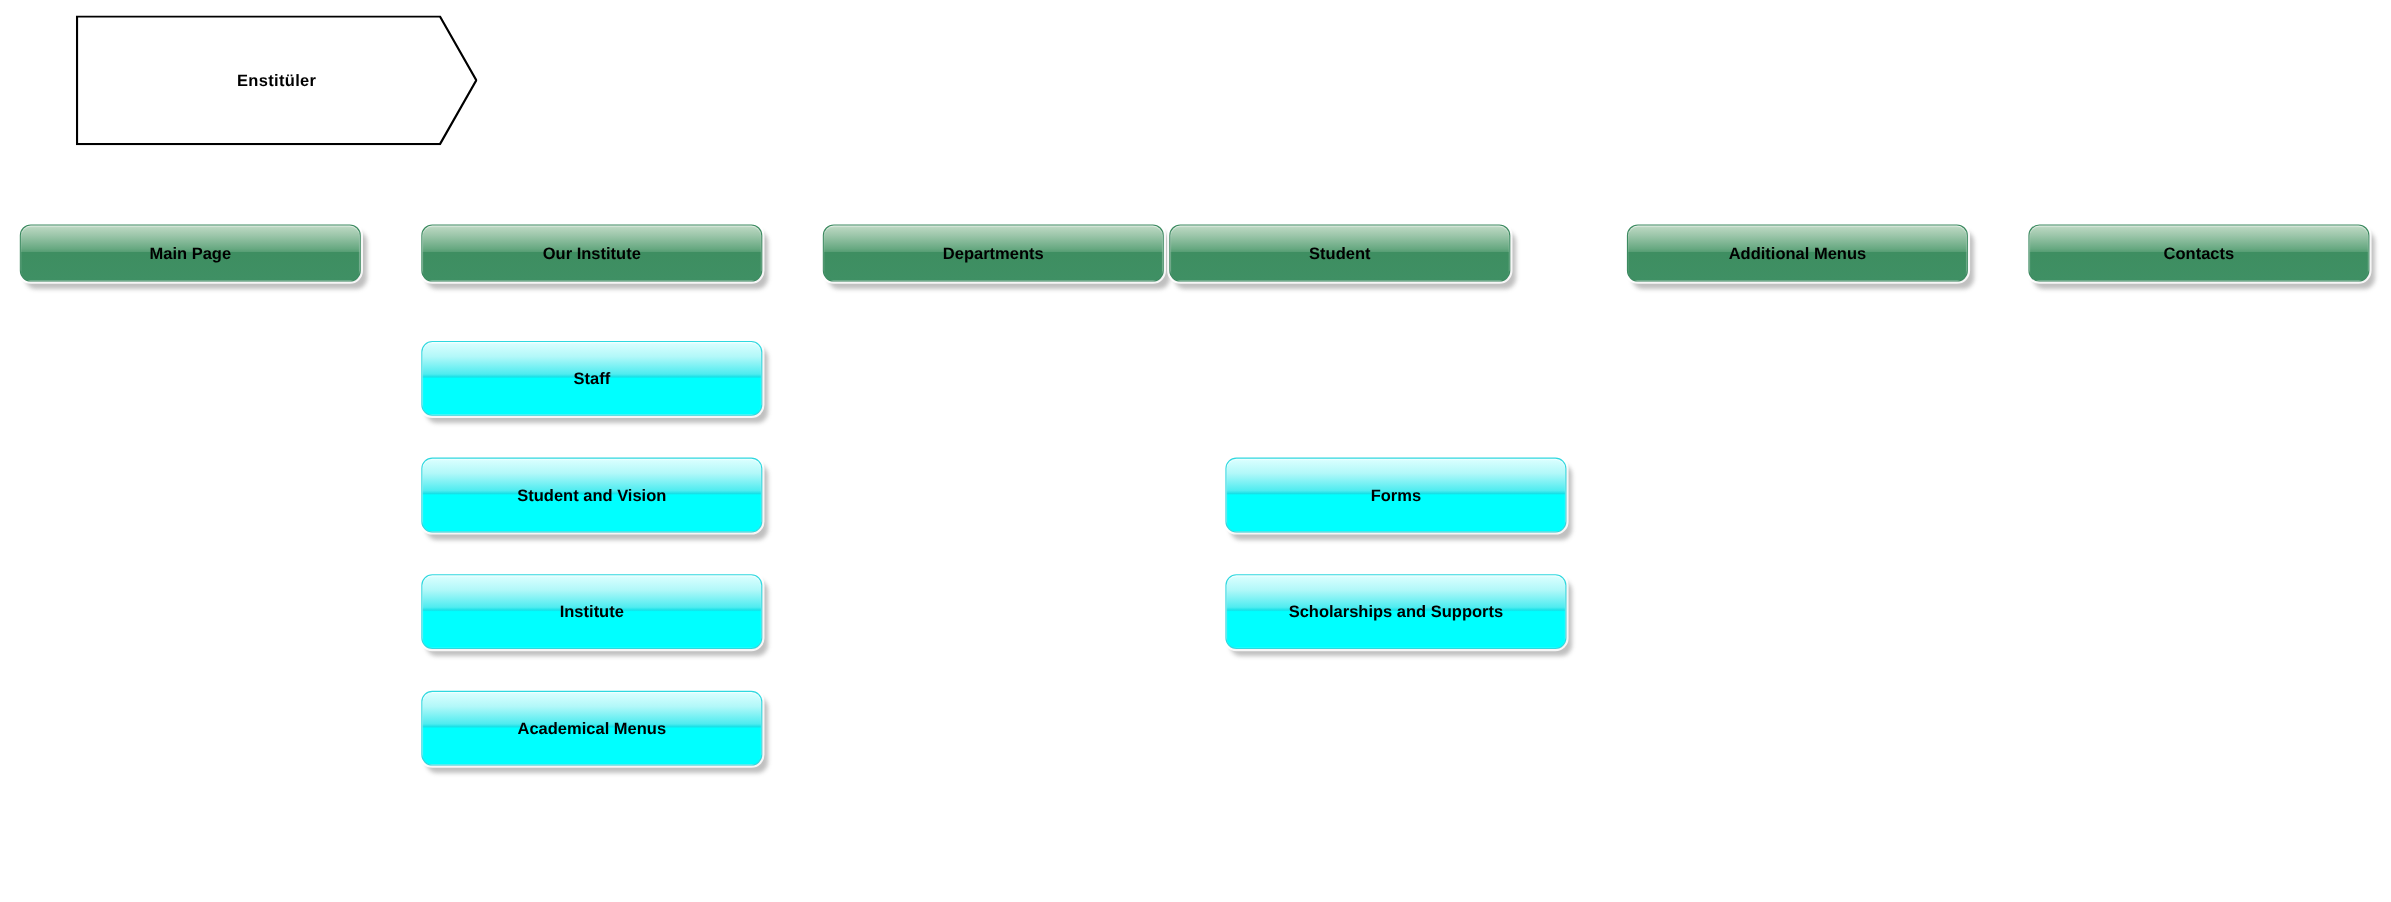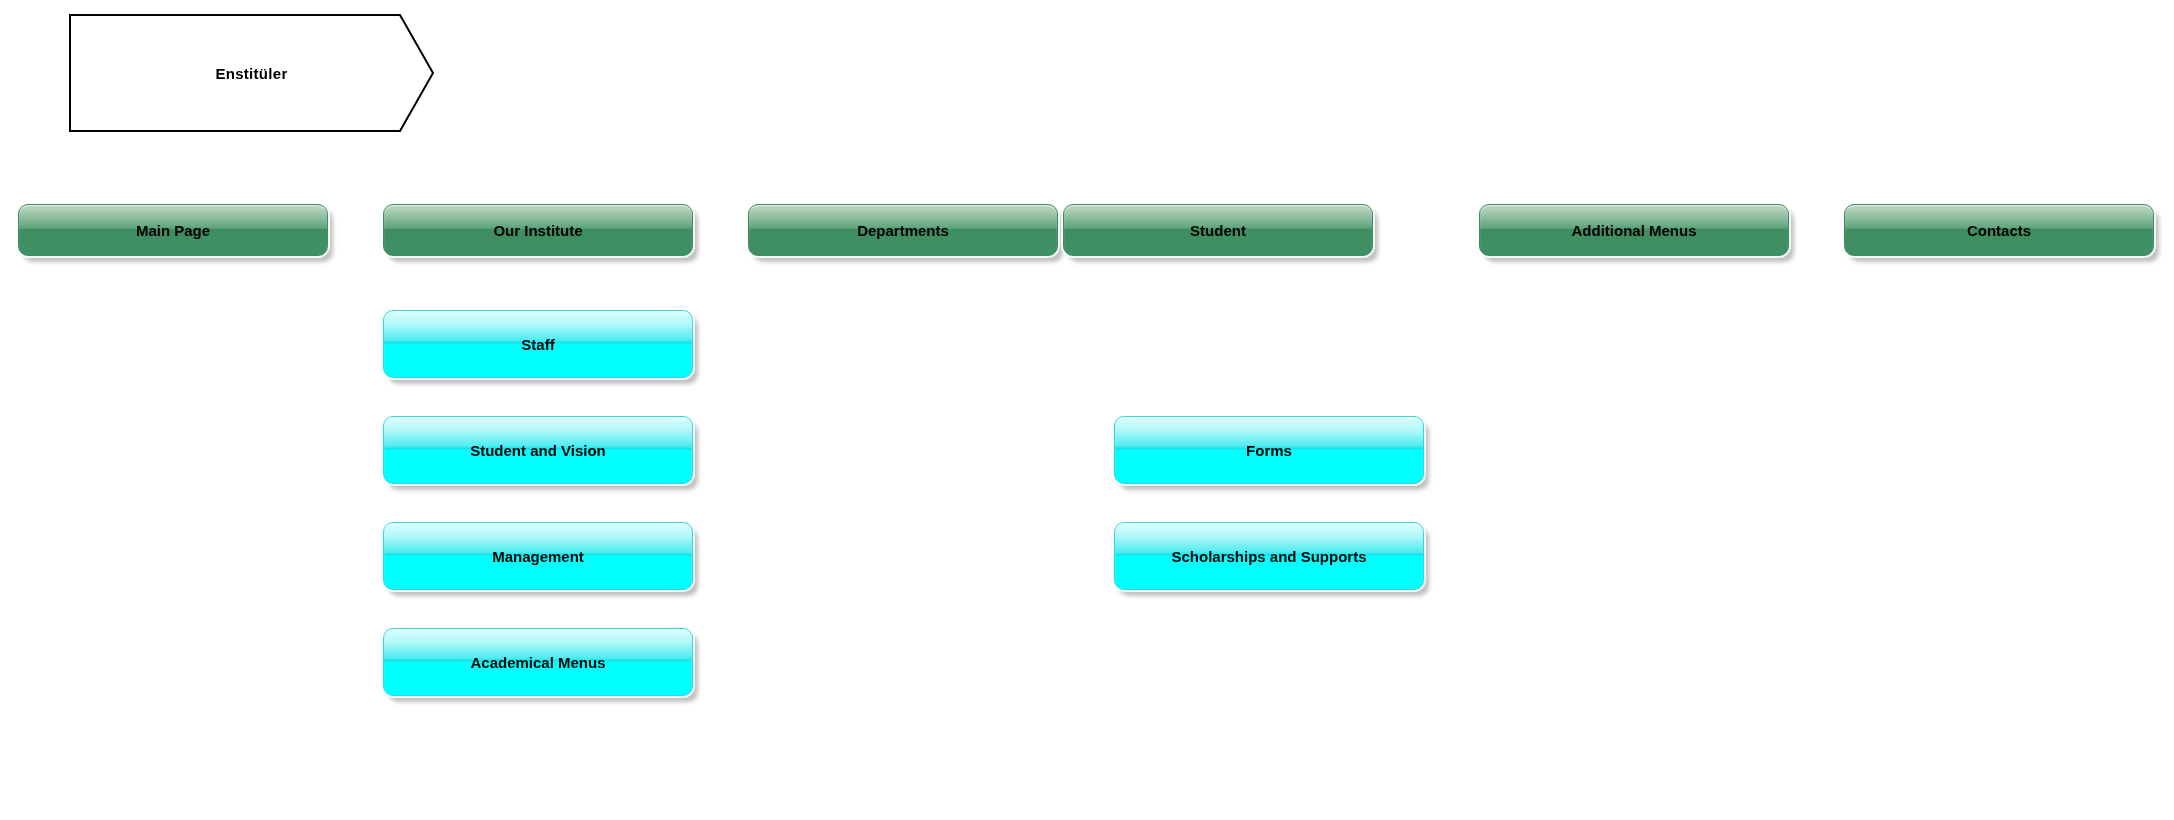--- a/index.html
+++ b/index.html
@@ -108,7 +108,7 @@
 
   <div class="btn cyan" style="left:383px;top:310px">Staff</div>
   <div class="btn cyan" style="left:383px;top:416px">Student and Vision</div>
-  <div class="btn cyan" style="left:383px;top:522px">Management</div>
+  <div class="btn cyan" style="left:383px;top:522px">Institute</div>
   <div class="btn cyan" style="left:383px;top:628px">Academical Menus</div>
 
   <div class="btn cyan" style="left:1114px;top:522px">Scholarships and Supports</div>

